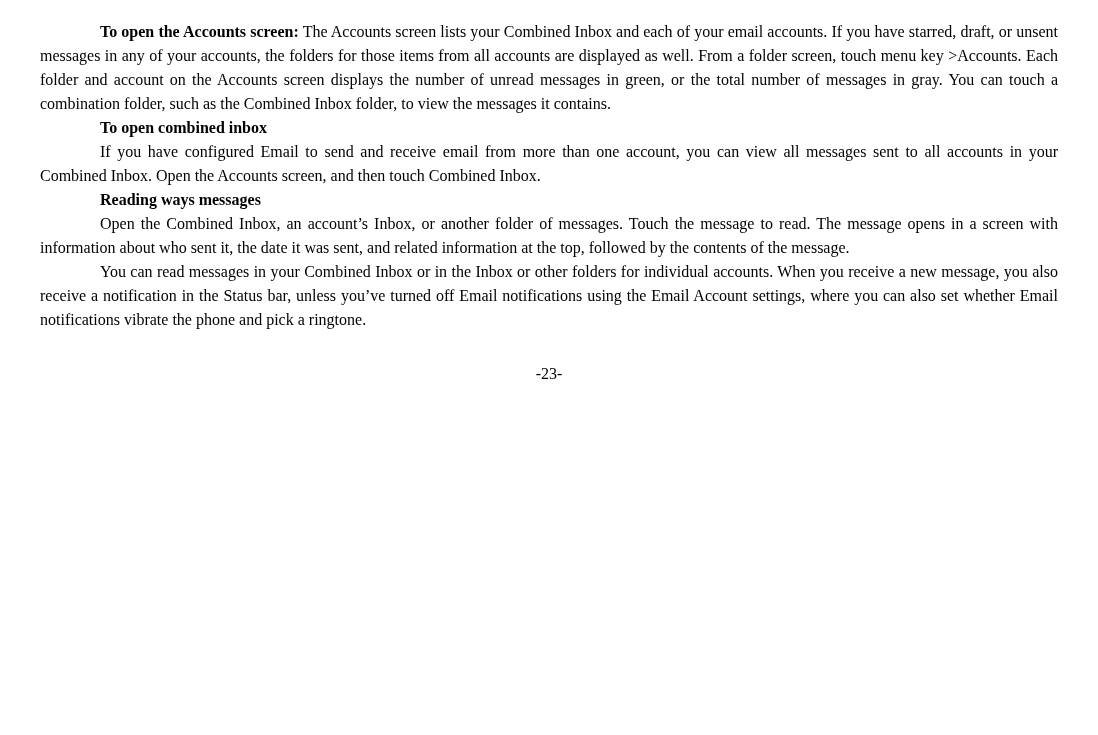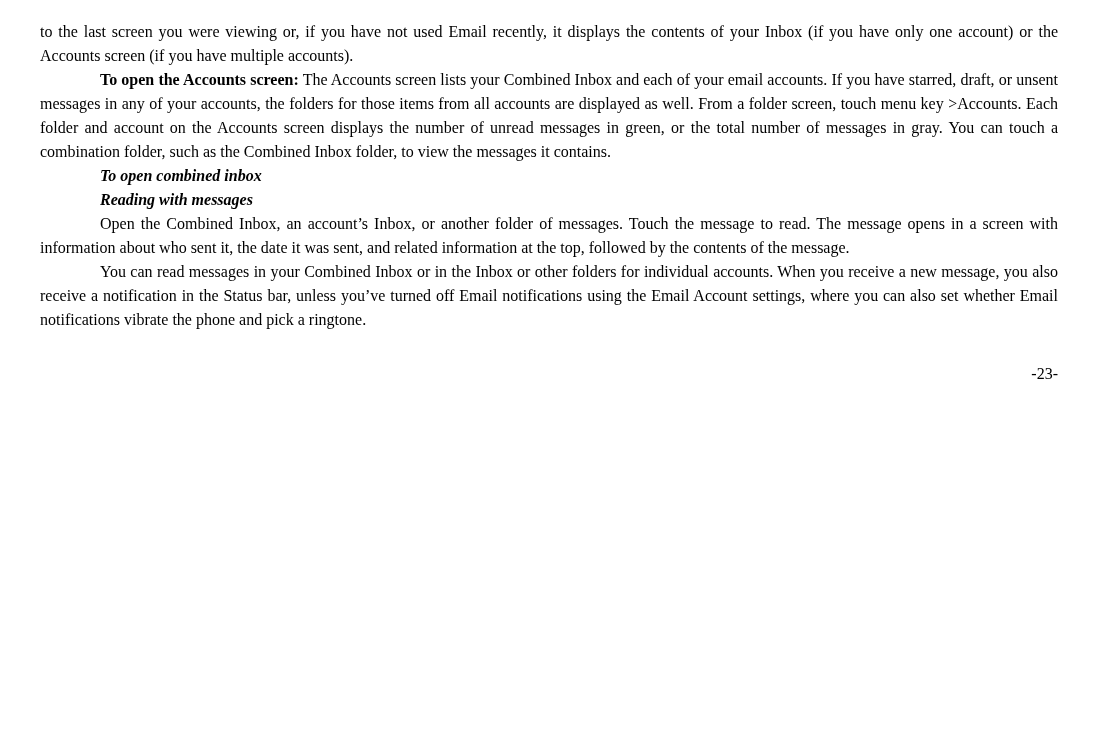--- a/index.html
+++ b/index.html
@@ -53,9 +53,6 @@
 
 <div class="page-content">
 
-  <p>
-    <span>to the last screen you were viewing or, if you have not used Email recently, it displays the contents of your Inbox (if you have only one account) or the Accounts screen (if you have multiple accounts).</span>
-  </p>
 
   <p>
     <span class="indent">

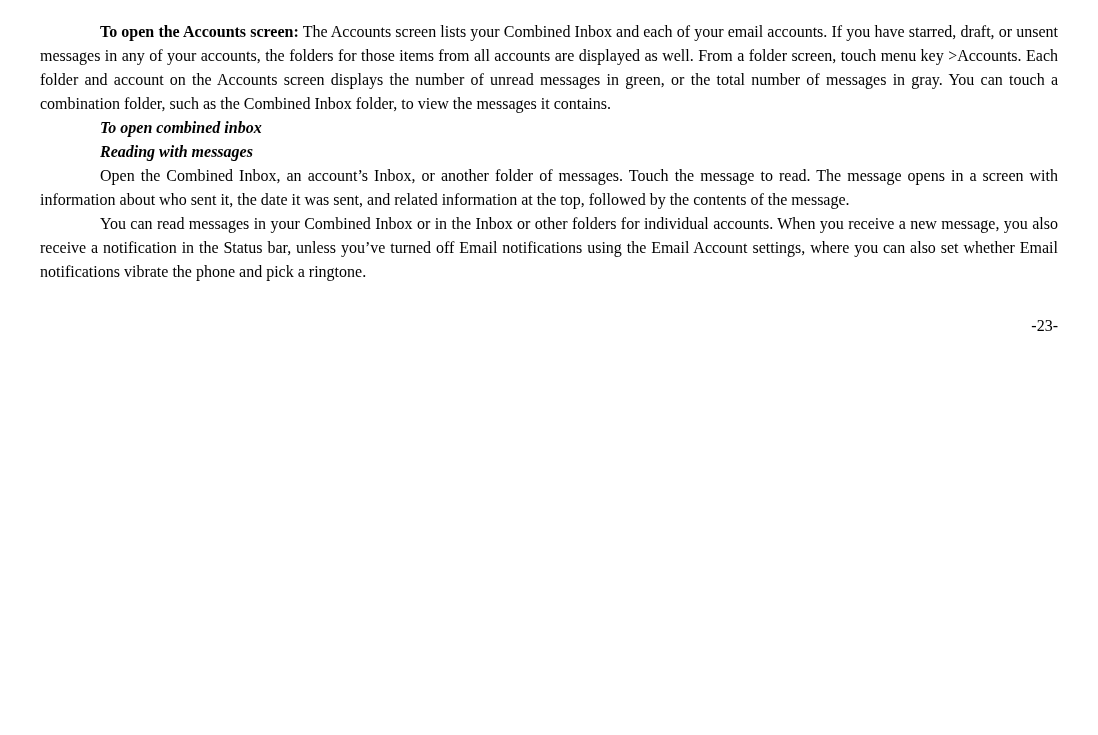--- a/index.html
+++ b/index.html
@@ -39,7 +39,6 @@
       font-weight: bold;
       text-indent: 60px;
       display: block;
-      font-style: italic;
     }
 
     .page-number {

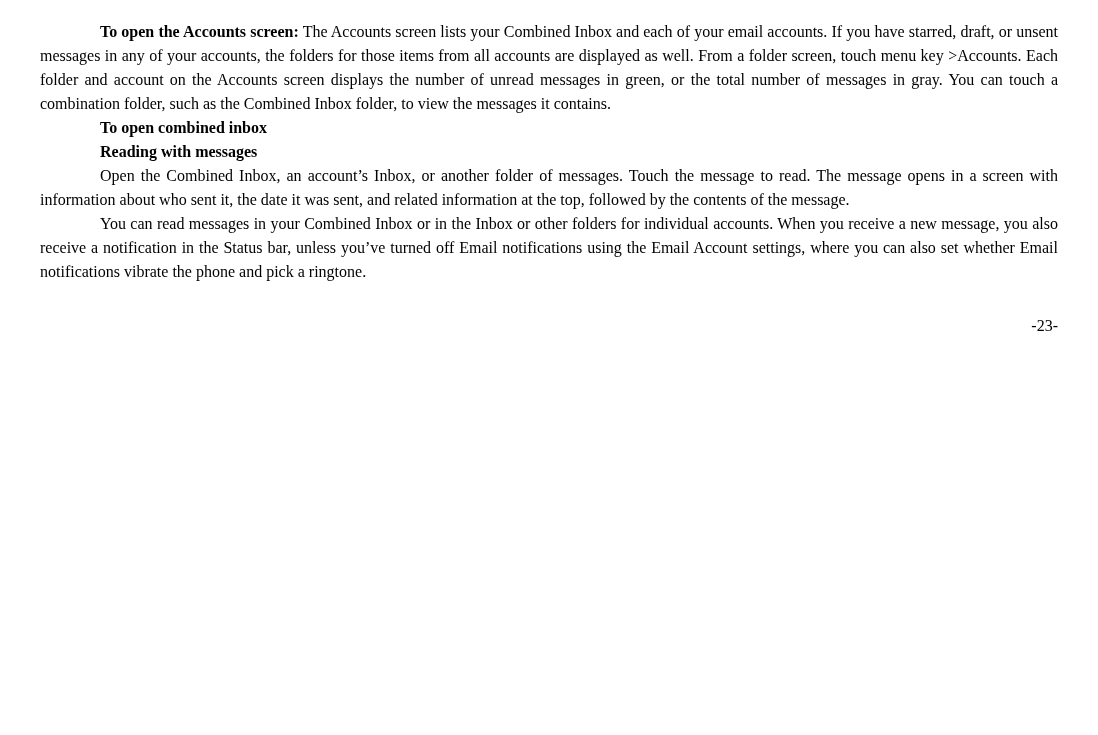--- a/index.html
+++ b/index.html
@@ -65,6 +65,11 @@
     </span>
   </p>
 
+  <p>
+    <span class="indent">
+      <span>If you have configured Email to send and receive email from more than one account, you can view all messages sent to all accounts in your Combined Inbox. Open the Accounts screen, and then touch Combined Inbox.</span>
+    </span>
+  </p>
 
   <p>
     <span class="section-heading">

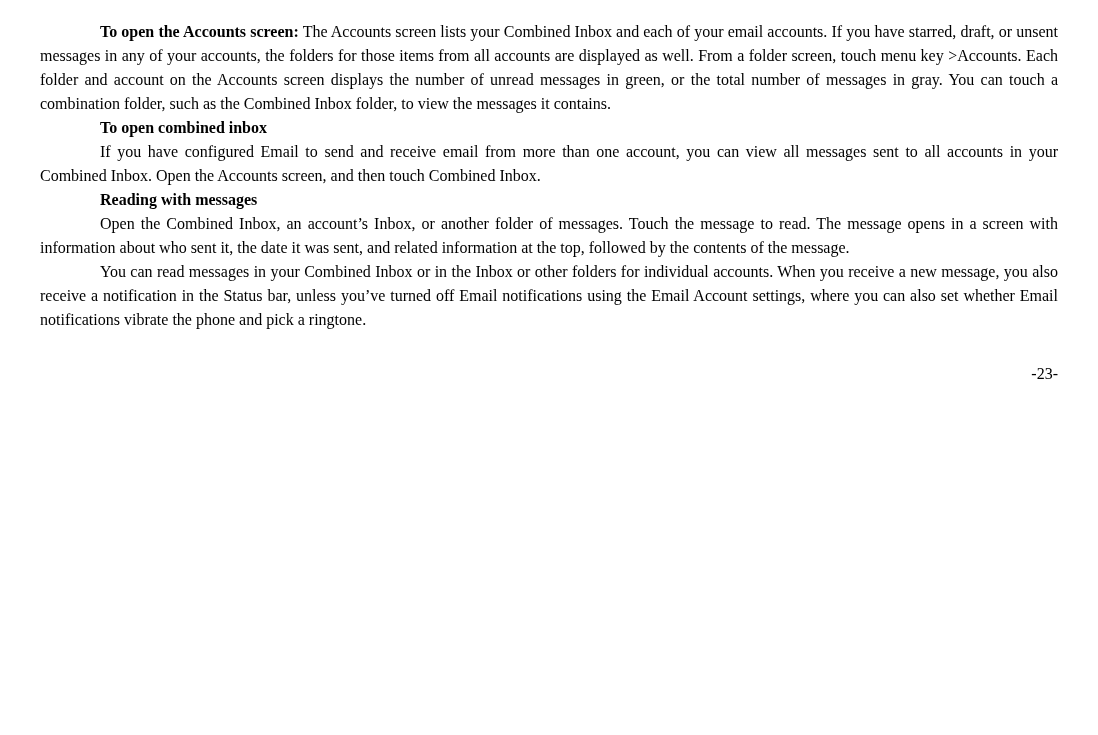--- a/index.html
+++ b/index.html
@@ -73,7 +73,7 @@
 
   <p>
     <span class="section-heading">
-      <strong>Reading with messages</strong>
+      <strong>Reading ways messages</strong>
     </span>
   </p>
 

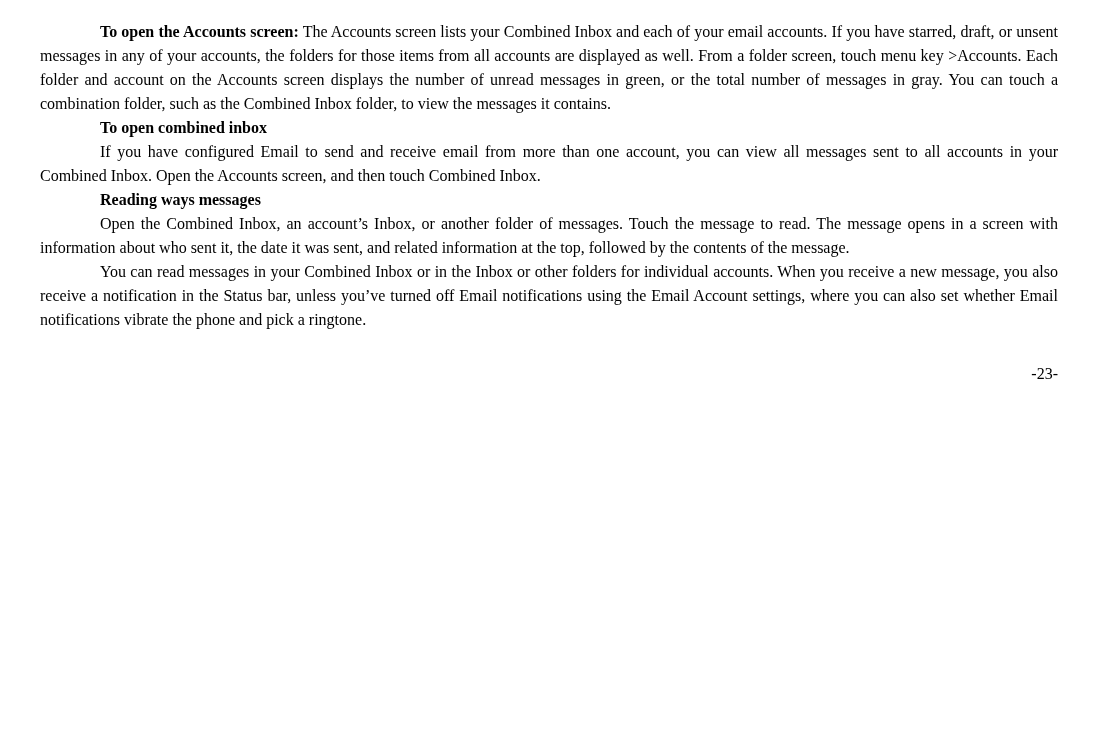--- a/index.html
+++ b/index.html
@@ -42,7 +42,7 @@
     }
 
     .page-number {
-      text-align: right;
+      text-align: center;
       margin-top: 30px;
       font-size: 16px;
     }

